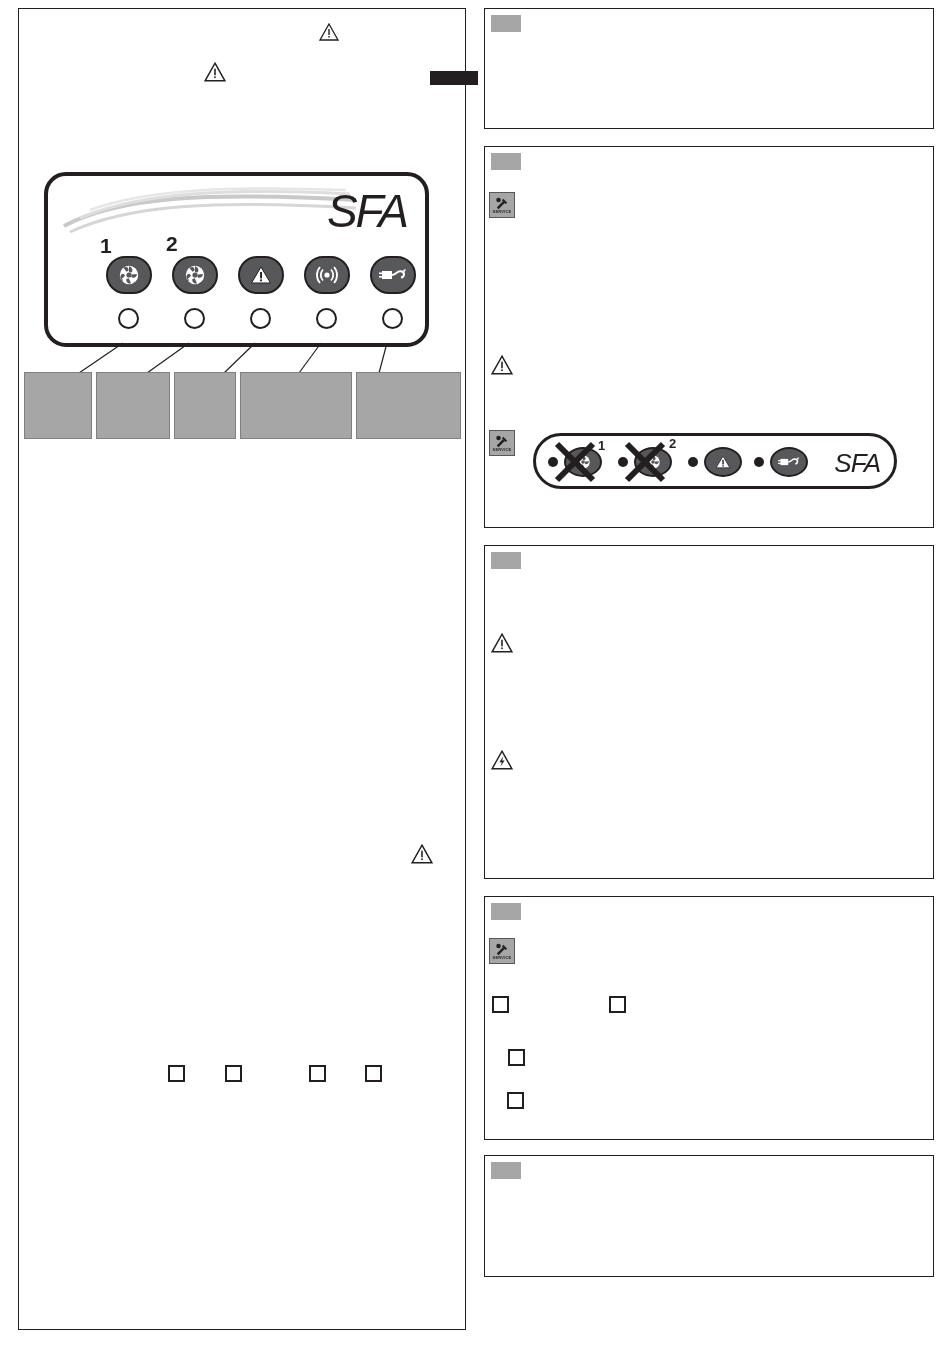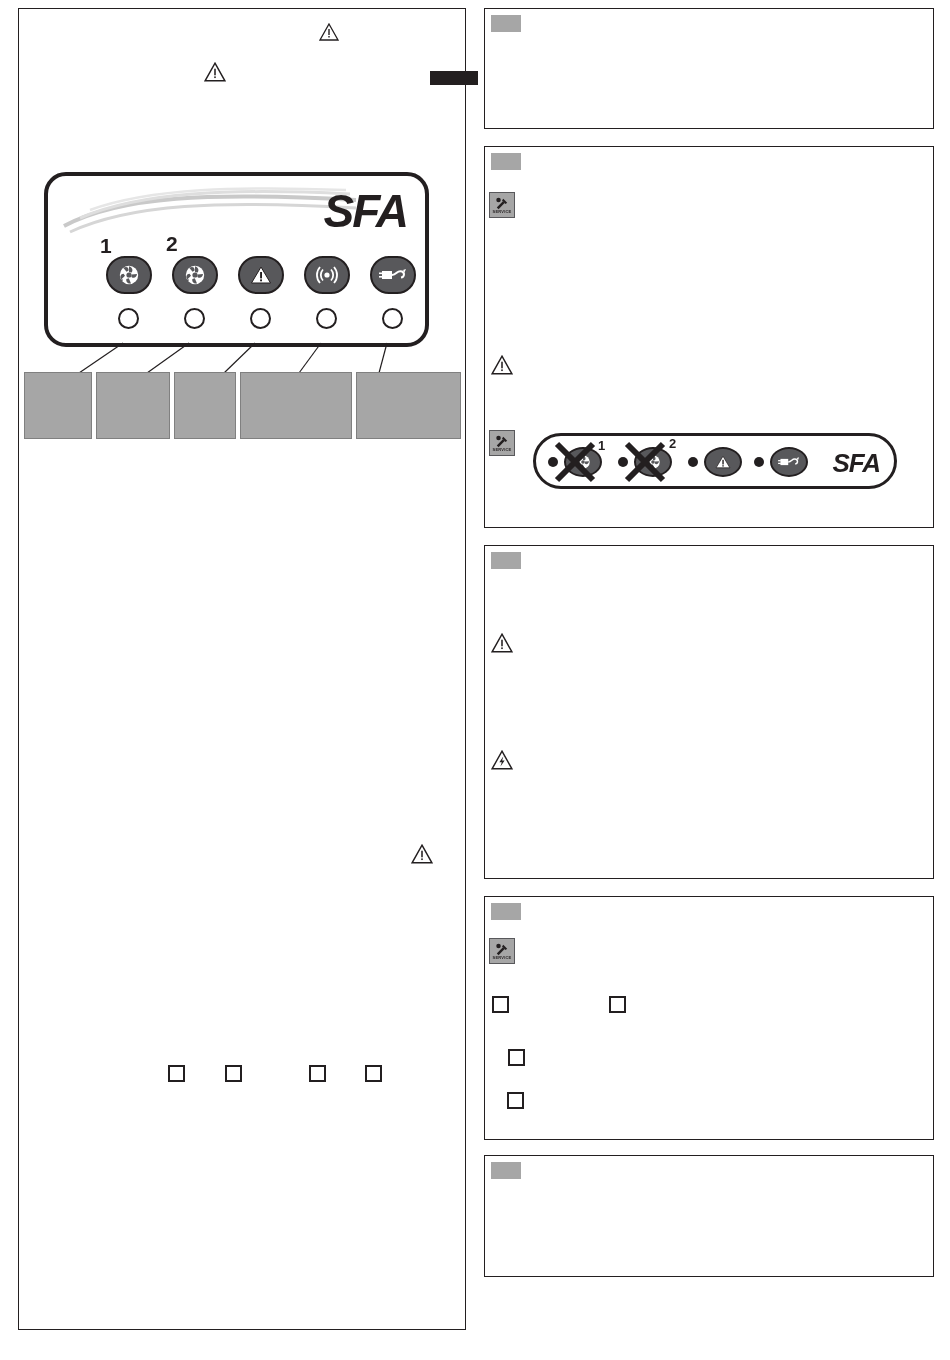--- a/index.html
+++ b/index.html
@@ -84,7 +84,7 @@
     right: 18px;
     top: 8px;
     font-size: 46px;
-    font-weight: bold;
+    font-weight: normal;
     font-style: italic;
     letter-spacing: -2px;
     color: #231f20;

